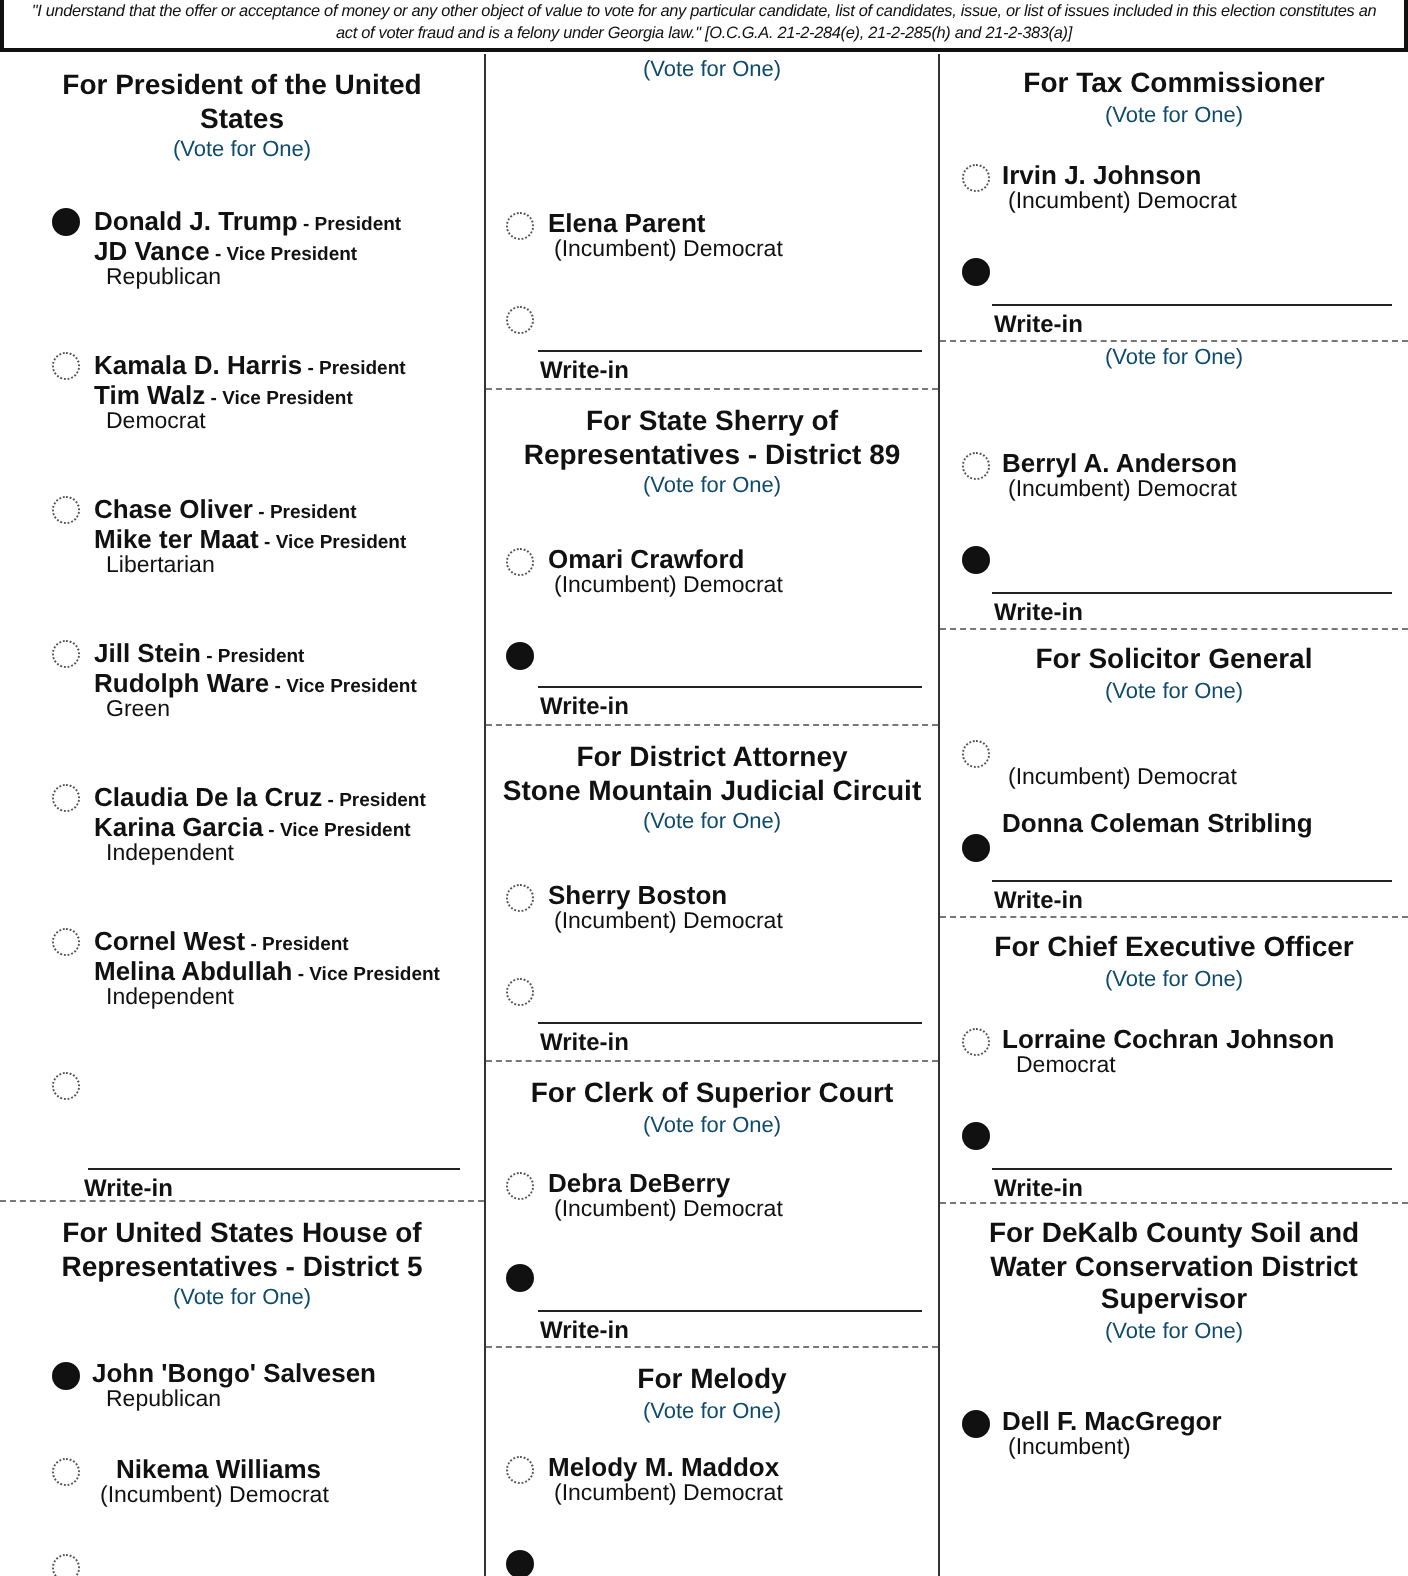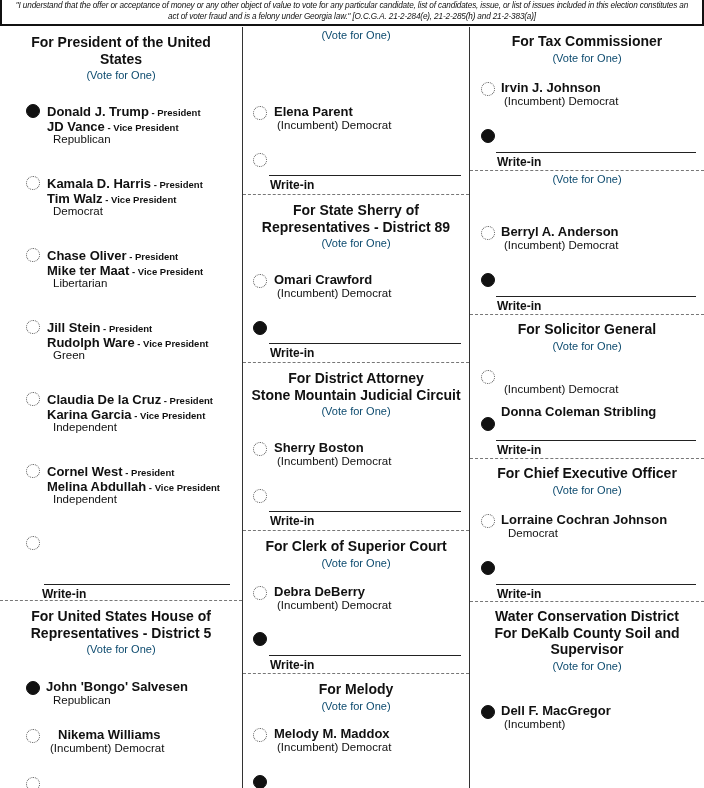--- a/index.html
+++ b/index.html
@@ -282,8 +282,8 @@
 
   <div class="race nob" style="top:575px; bottom:0;">
     <div class="race-title" style="padding-top:6px;">
+      <div>For DeKalb County Soil and</div>
       <div>Water Conservation District</div>
-      <div>For DeKalb County Soil and</div>
       <div>Supervisor</div>
     </div>
     <div class="race-sub">(Vote for One)</div>

